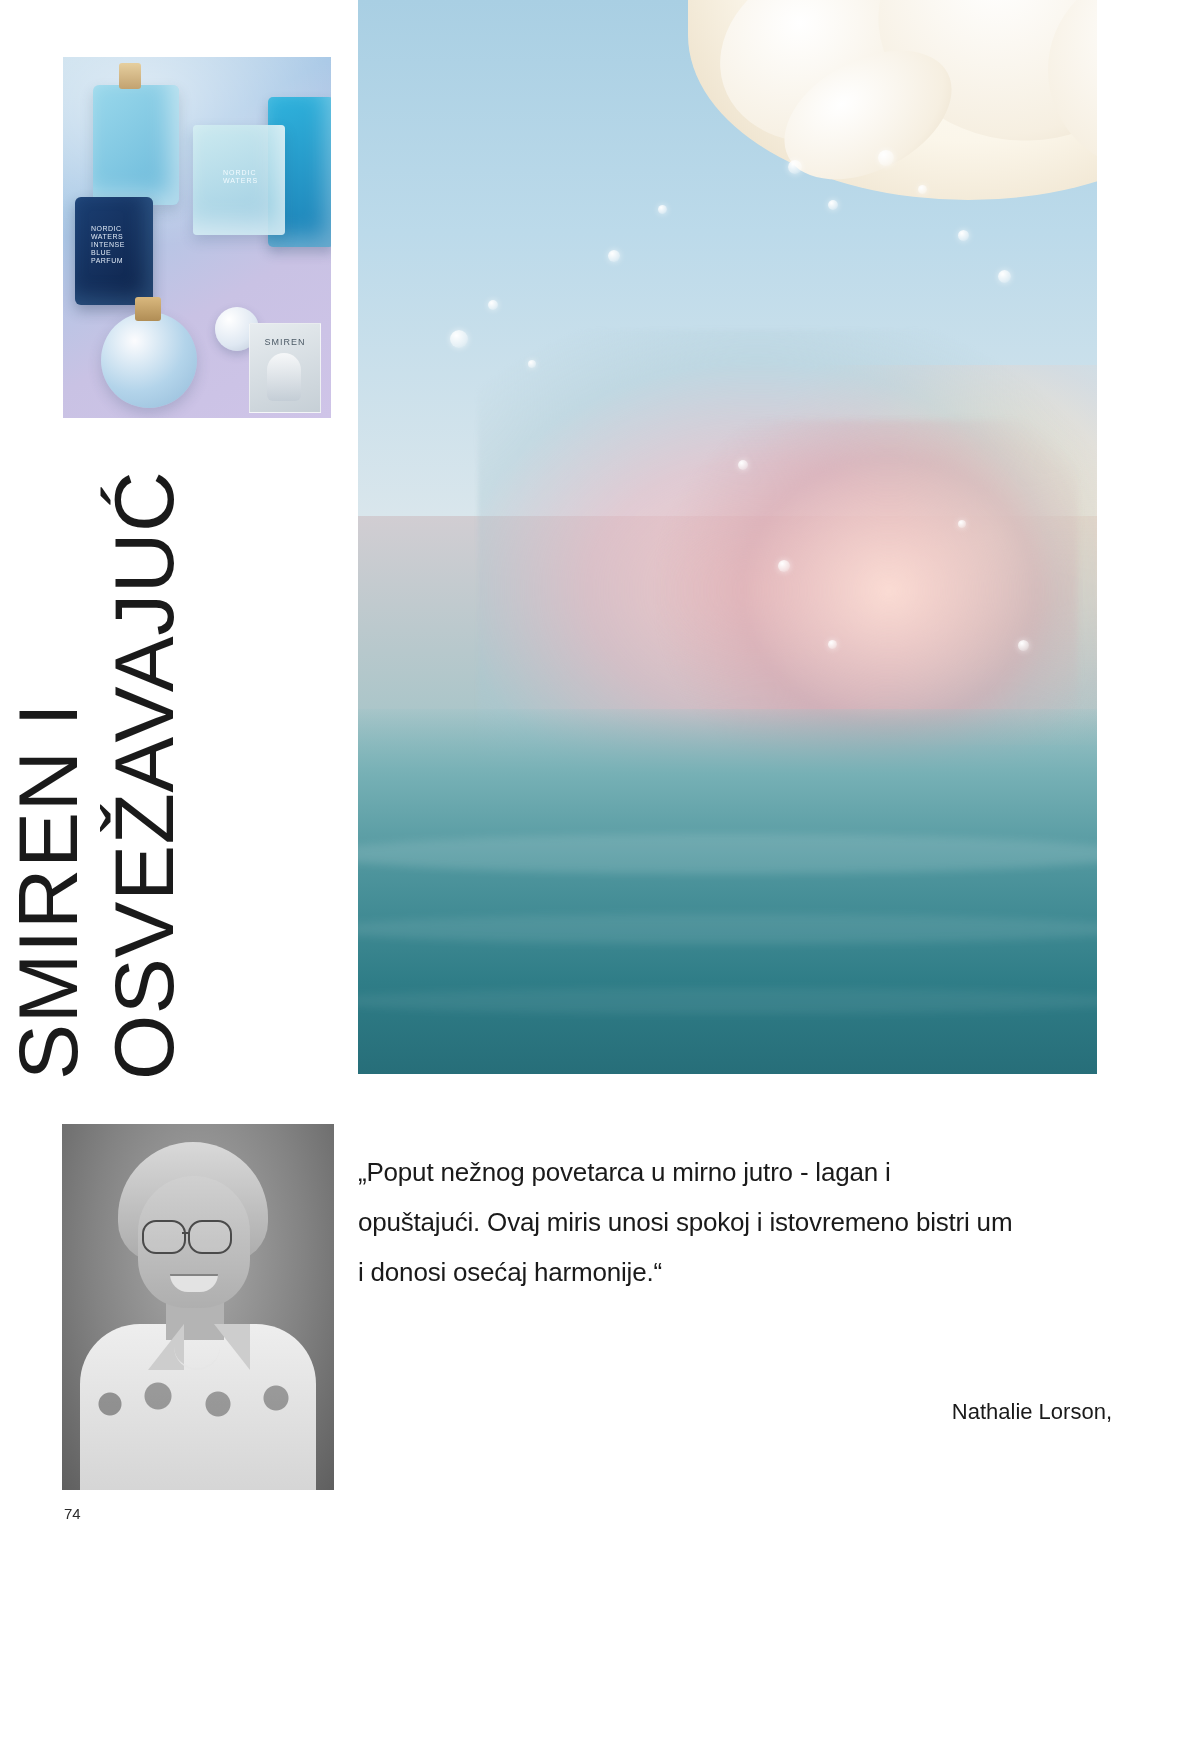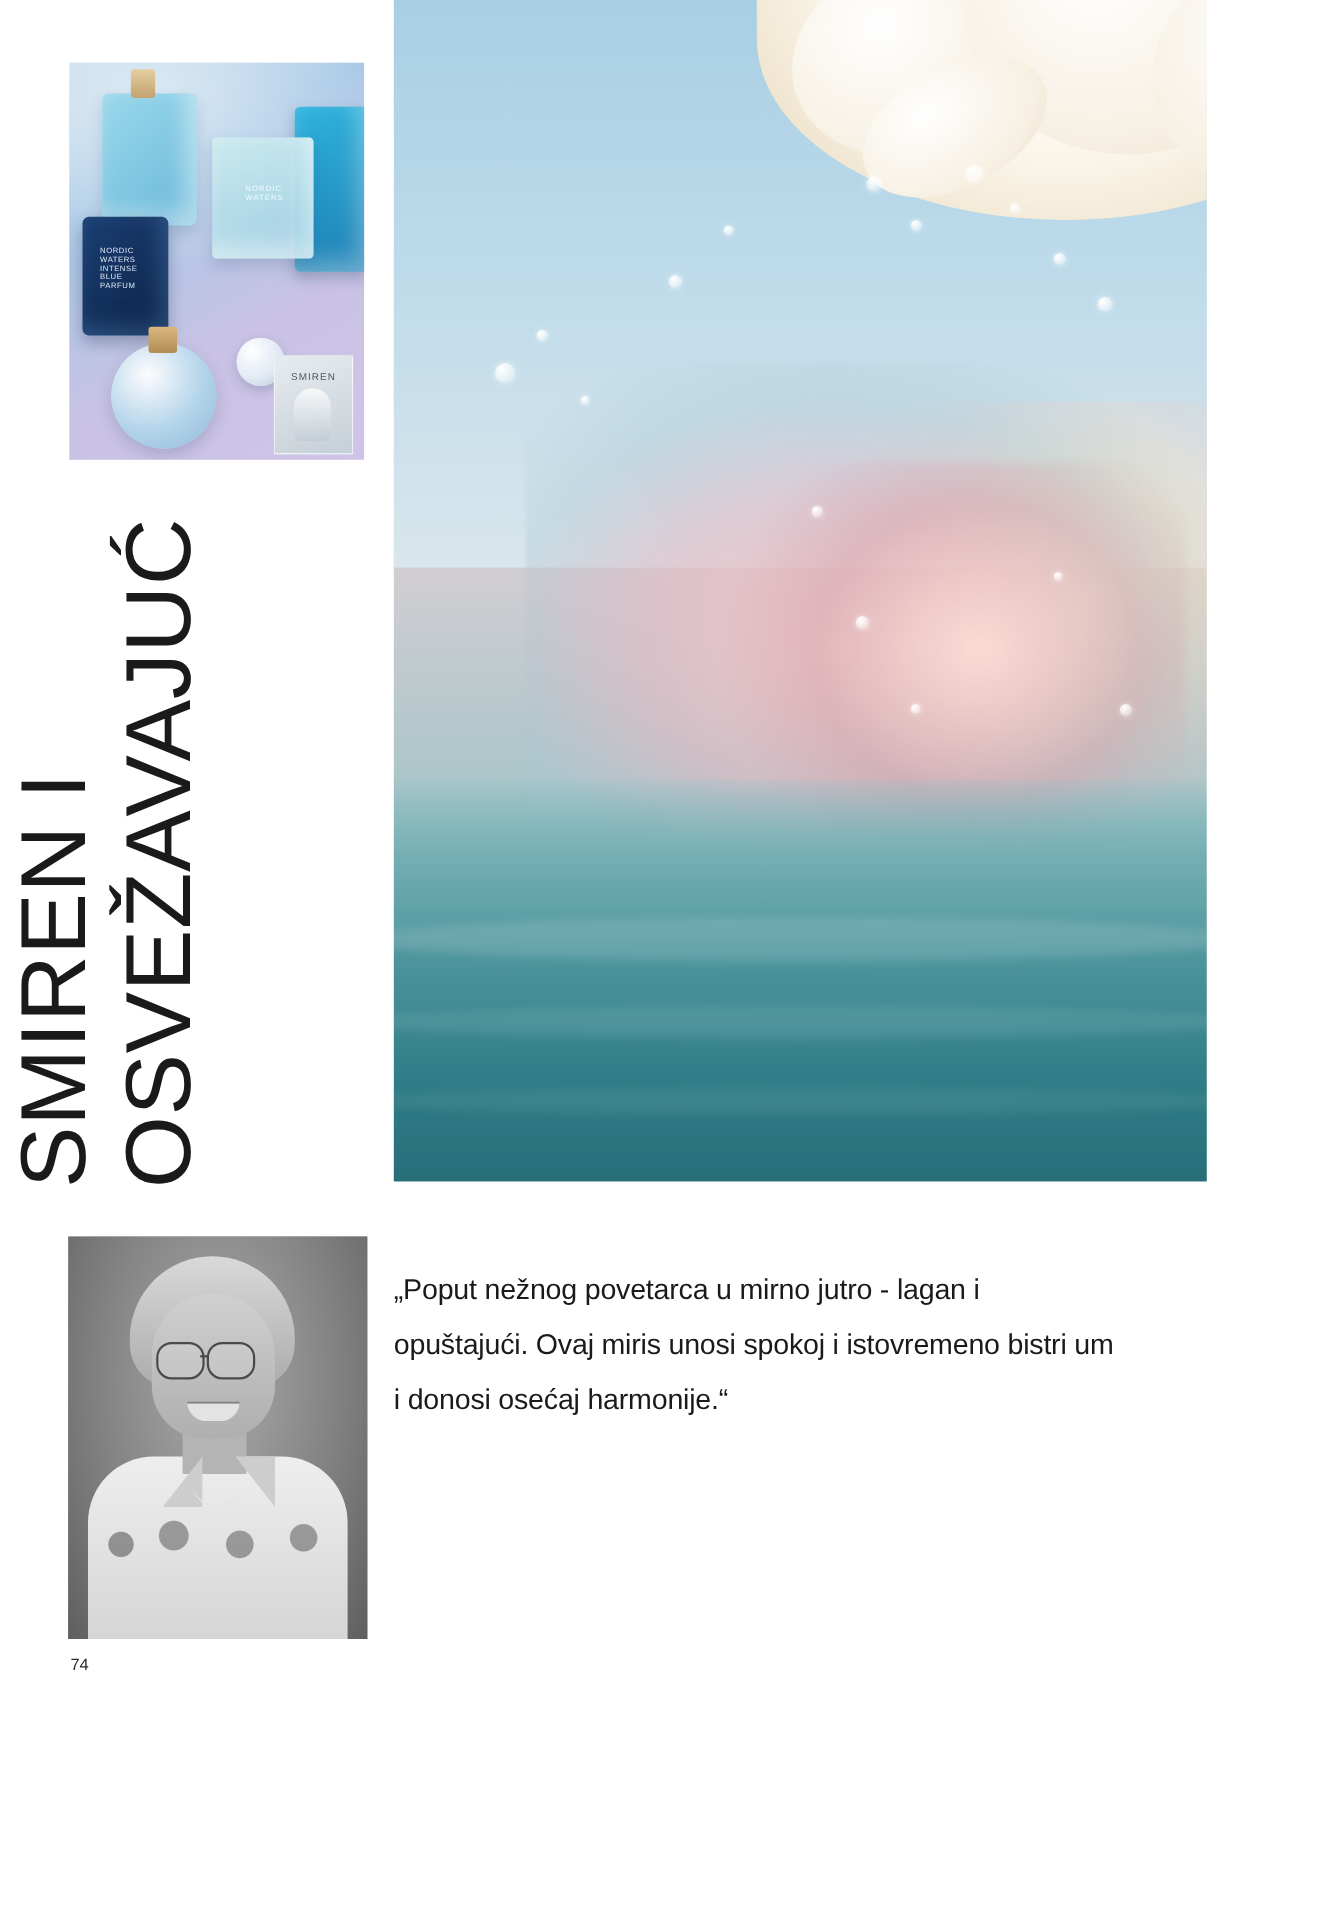--- a/index.html
+++ b/index.html
@@ -359,6 +359,7 @@
 <div class="quote">„Poput nežnog povetarca u mirno jutro - lagan i opuštajući. Ovaj miris unosi spokoj i istovremeno bistri um i donosi osećaj harmonije.“</div>
 
 <div class="attribution">
+  <div>Nathalie Lorson,</div>
 </div>
 
 <div class="page-number">74</div>

